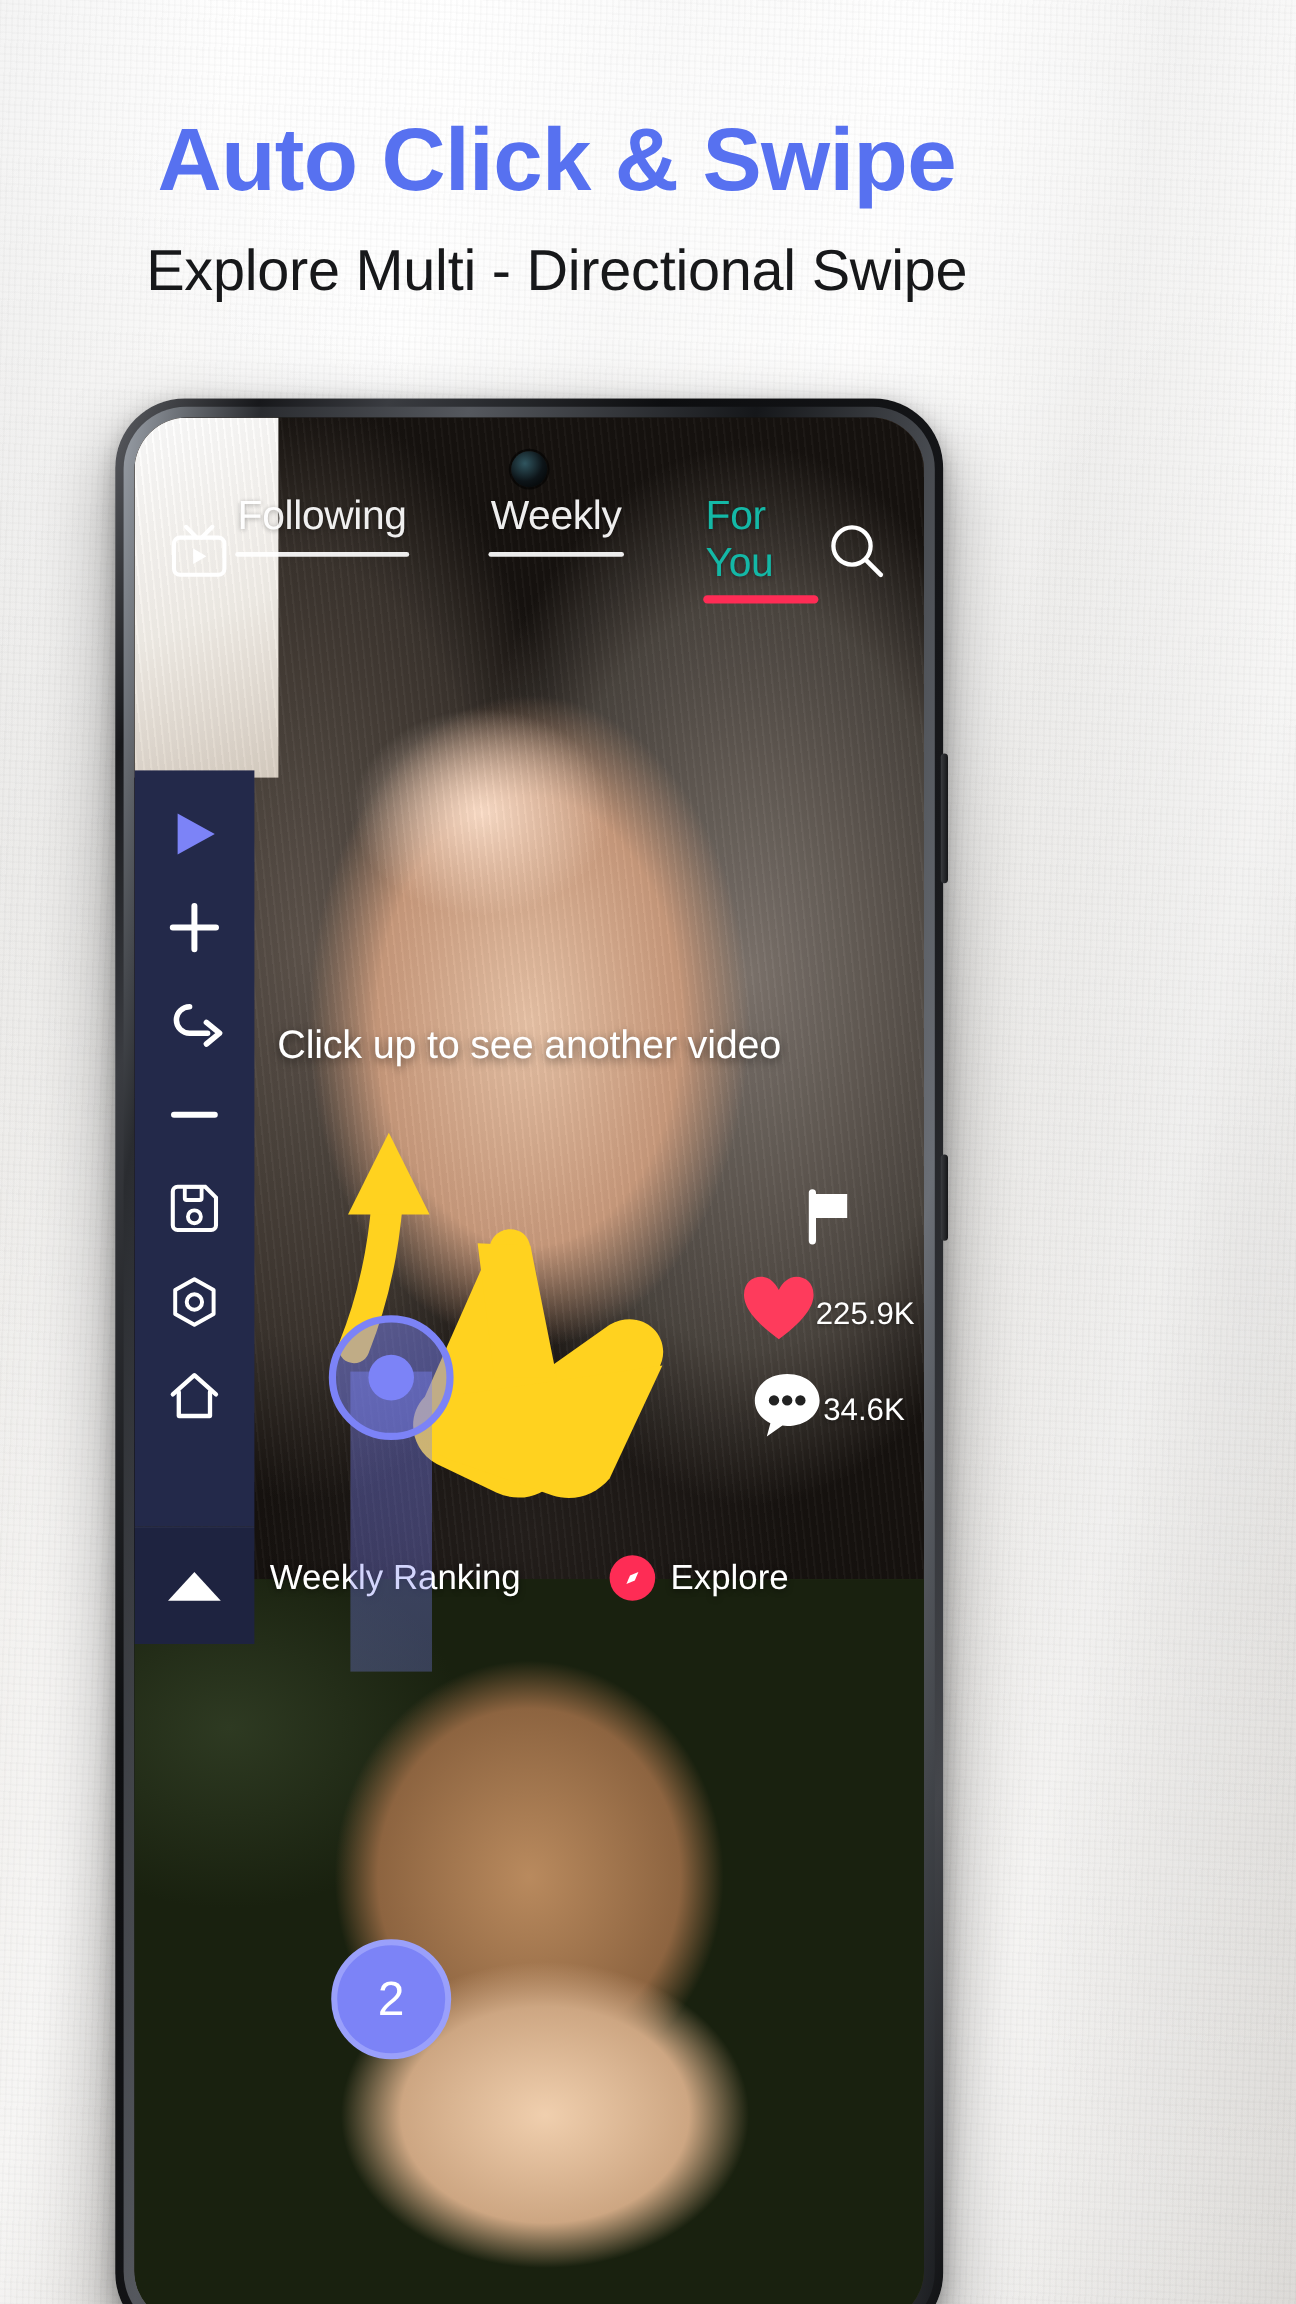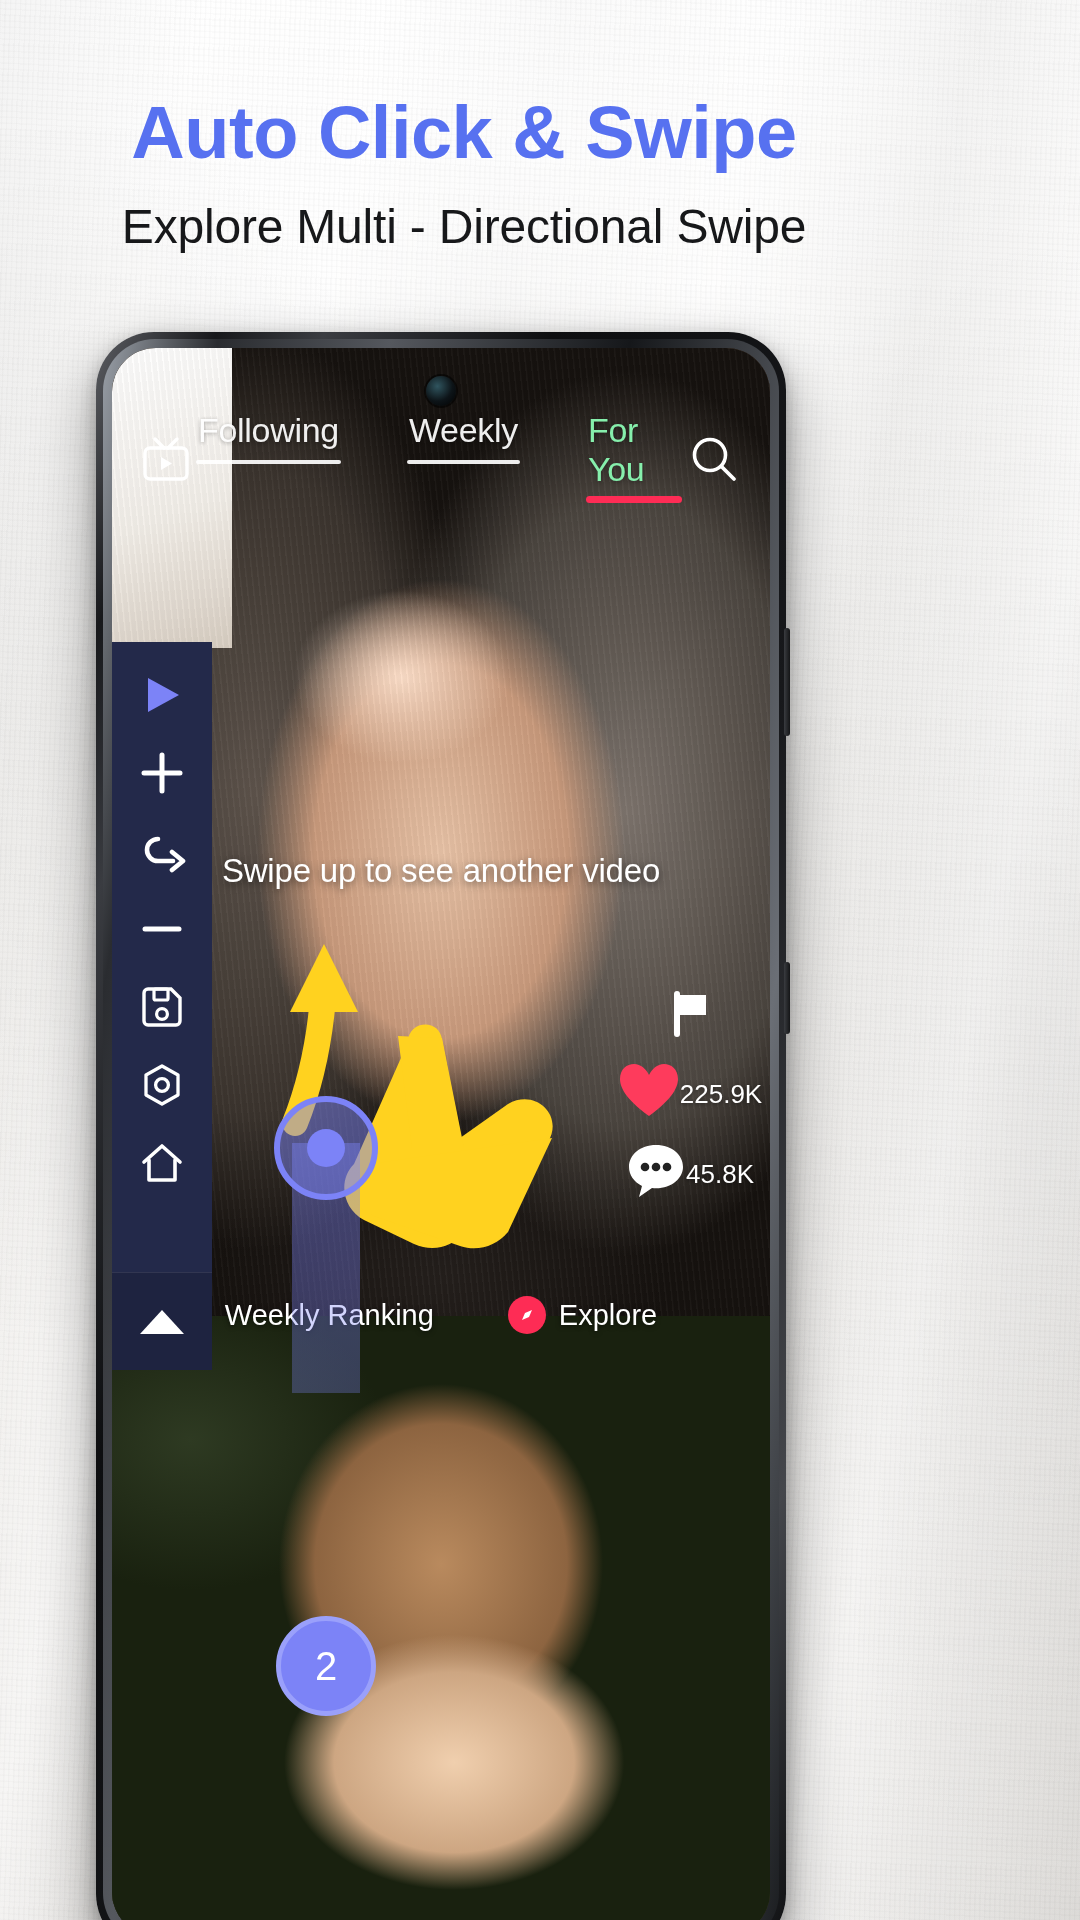--- a/index.html
+++ b/index.html
@@ -128,7 +128,7 @@
     position:absolute; left:4px; right:4px; bottom:4px; height:4px;
     background:rgba(255,255,255,0.92); border-radius:3px;
   }
-  .nav-tab.active .lbl{ color:#86efac; opacity:1; }
+  .nav-tab.active .lbl{ color:#14b8a6; opacity:1; }
   .nav-tab.active .bar{ background:#fe2c55; height:7px; border-radius:4px; }
   #search-btn{ width:56px; height:56px; display:flex; align-items:center; justify-content:center; }
 

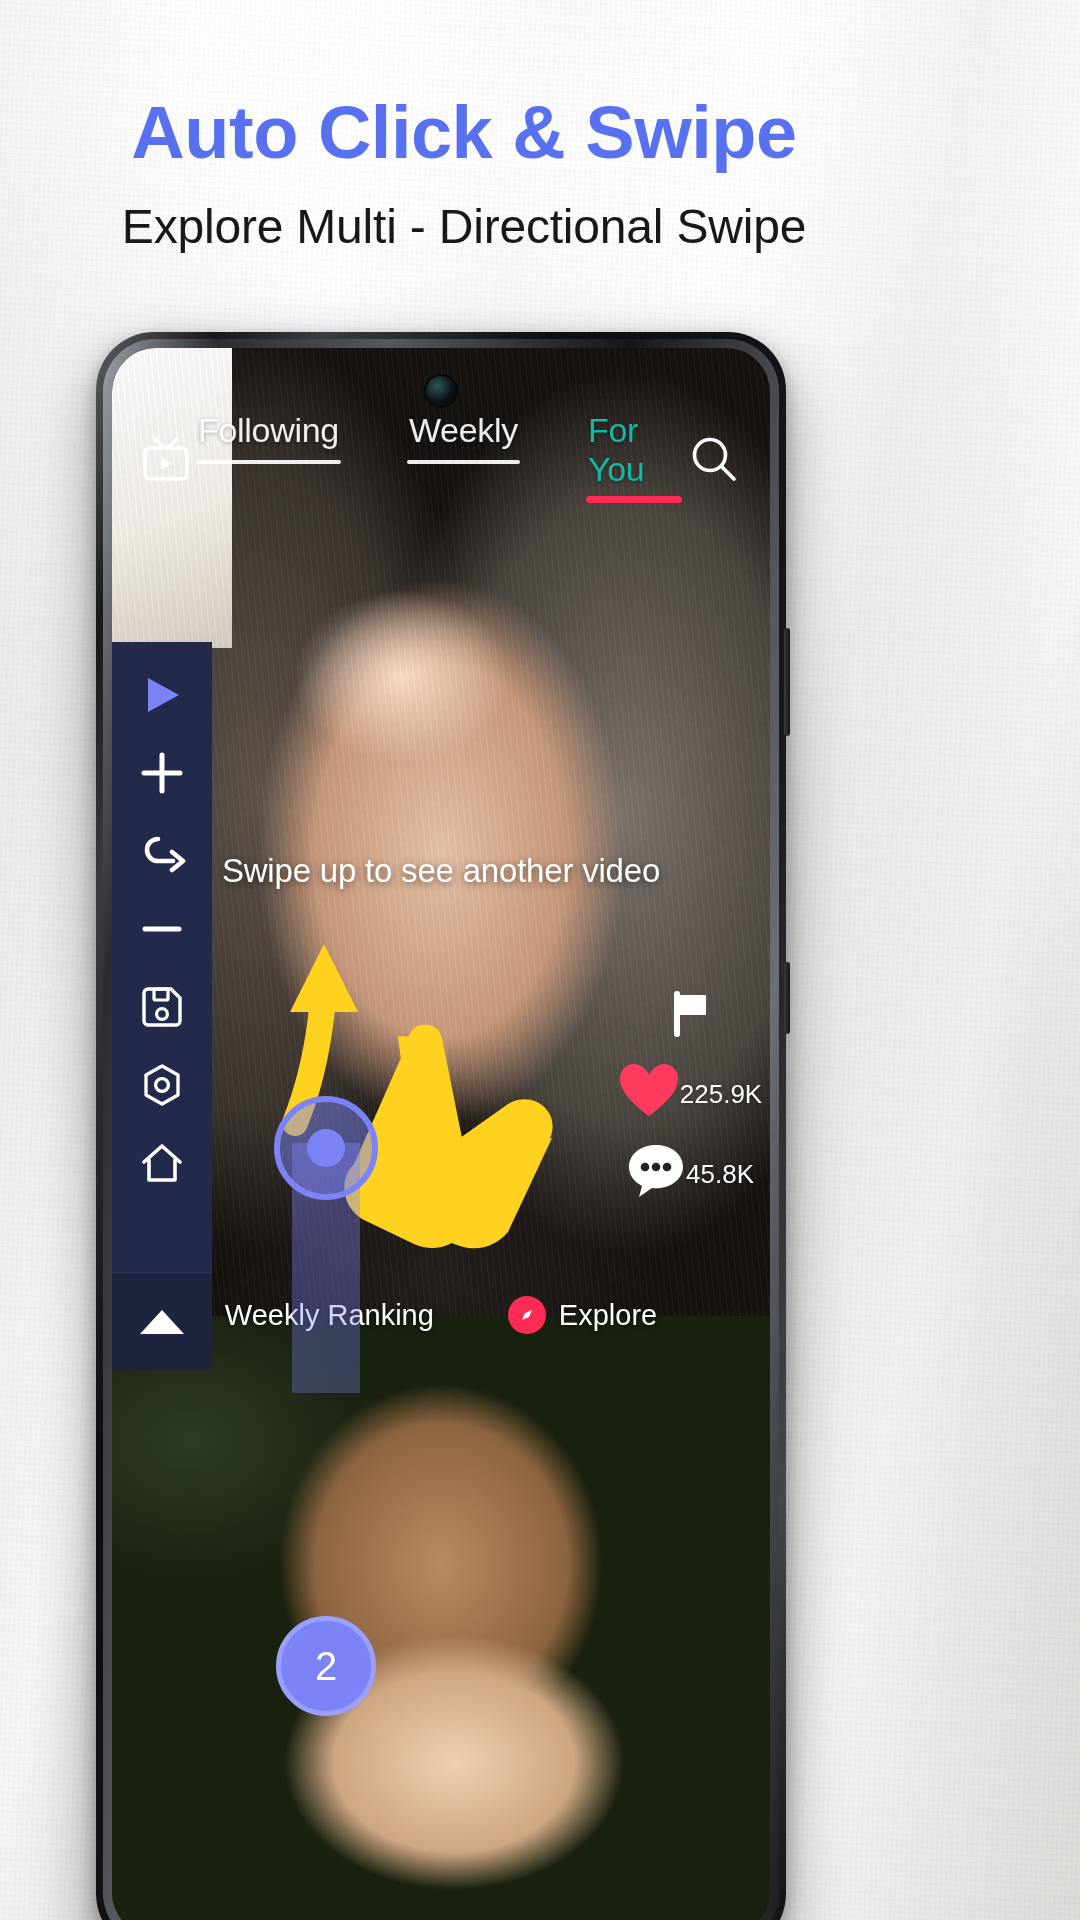--- a/index.html
+++ b/index.html
@@ -306,7 +306,7 @@
       </div>
     </div>
 
-    <div id="swipe-hint">Swipe up to see another video</div>
+    <div id="swipe-hint">Click up to see another video</div>
 
     <div id="gesture-layer">
       <svg width="100%" height="100%" viewBox="0 0 658 1588" preserveAspectRatio="none">

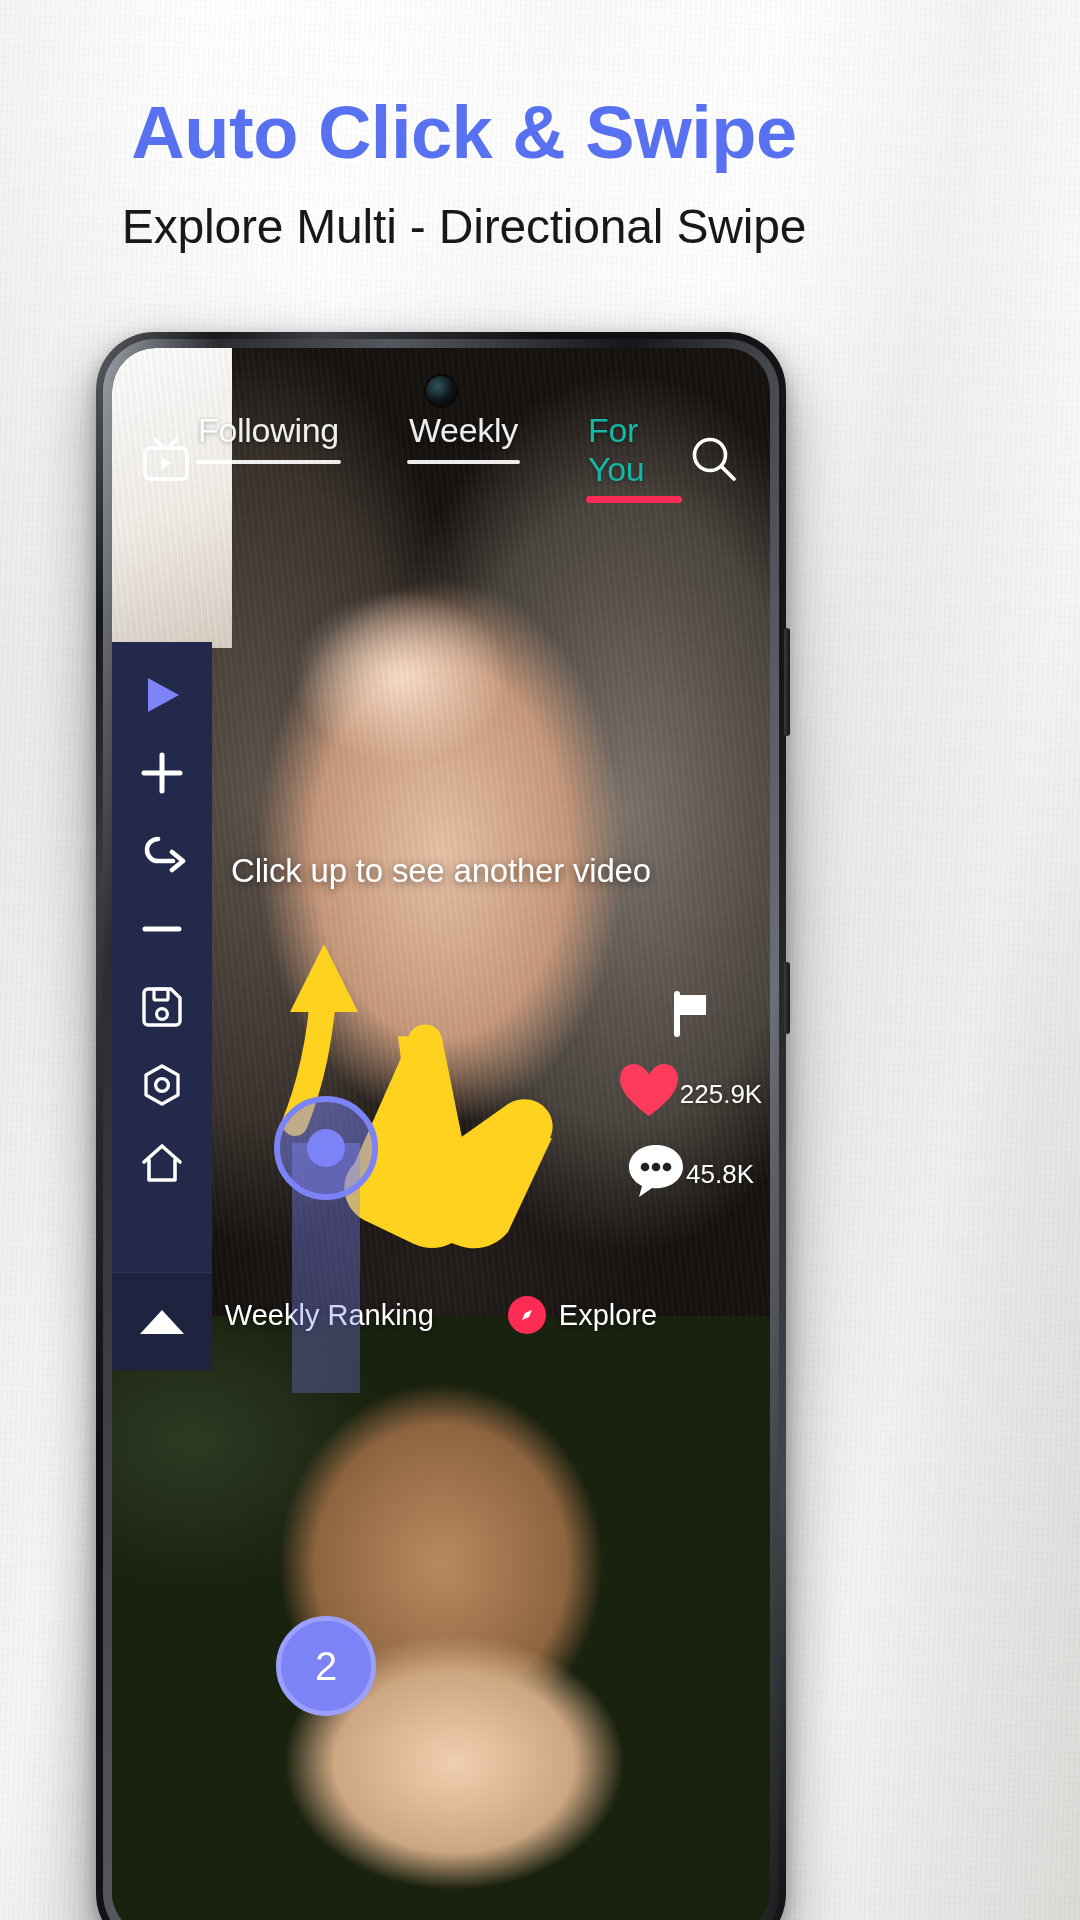--- a/index.html
+++ b/index.html
@@ -288,7 +288,7 @@
           <circle cx="30" cy="25" r="4.3" fill="#222"></circle>
           <circle cx="41" cy="25" r="4.3" fill="#222"></circle>
         </svg>
-        <span class="cnt">45.8K</span>
+        <span class="cnt">34.6K</span>
       </div>
     </div>
 

